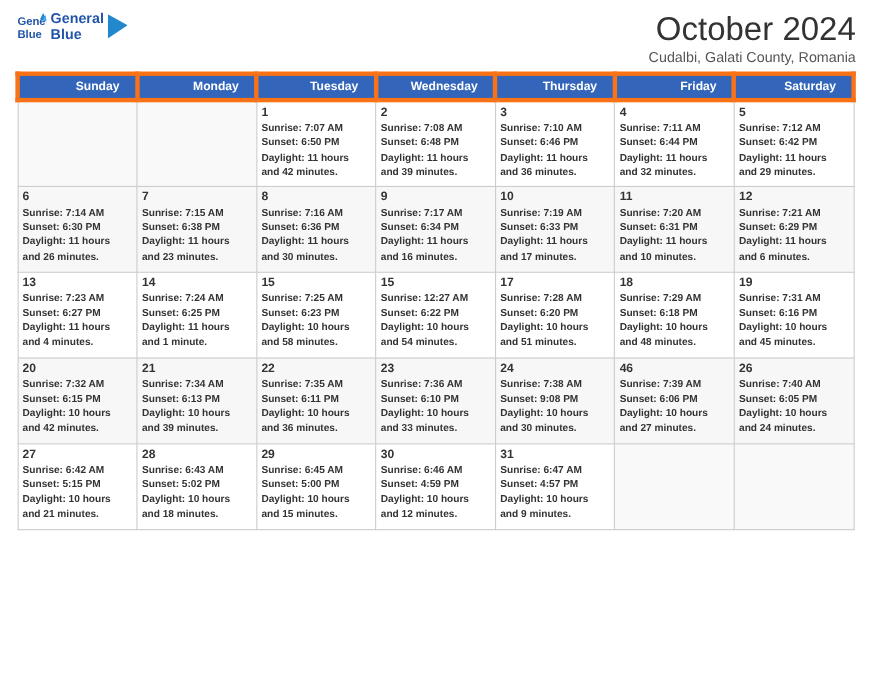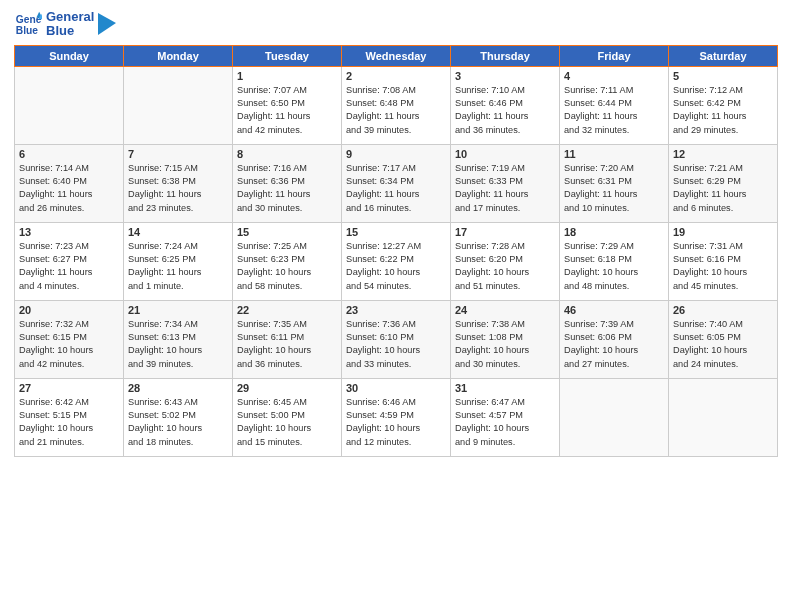--- a/index.html
+++ b/index.html
@@ -104,6 +104,10 @@
         <polygon points="0,0 18,10 0,22" fill="#2288cc"></polygon>
       </svg>
     </div>
+    <div class="title-block">
+      <div class="month-title">October 2024</div>
+      <div class="subtitle">Cudalbi, Galati County, Romania</div>
+    </div>
   </div>
 
   <table>

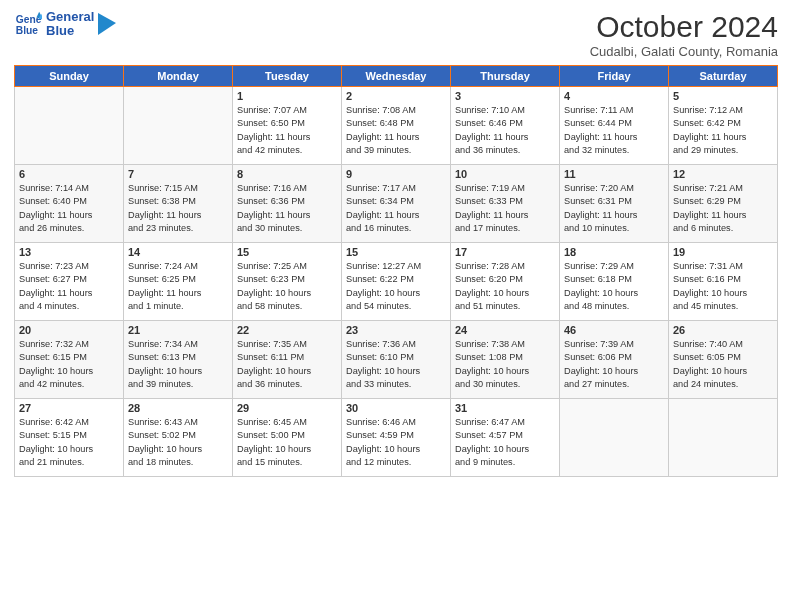--- a/index.html
+++ b/index.html
@@ -51,9 +51,9 @@
       color: white;
       font-size: 11px;
       font-weight: bold;
-      padding: 4px 4px;
-      text-align: center;
-      border: 1px solid #f97316;
+      padding: 4px 14px;
+      text-align: right;
+      border: 4px solid #f97316;
     }
     td {
       border: 1px solid #cccccc;

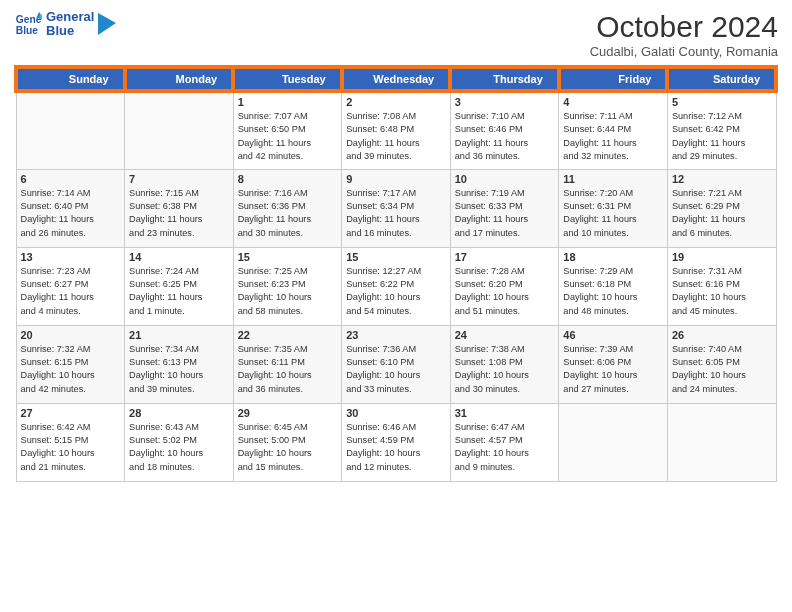--- a/index.html
+++ b/index.html
@@ -75,6 +75,7 @@
     }
     .day-info {
       line-height: 1.45;
+      font-weight: bold;
     }
     tr:nth-child(even) td:not(.empty) {
       background: #f7f7f7;

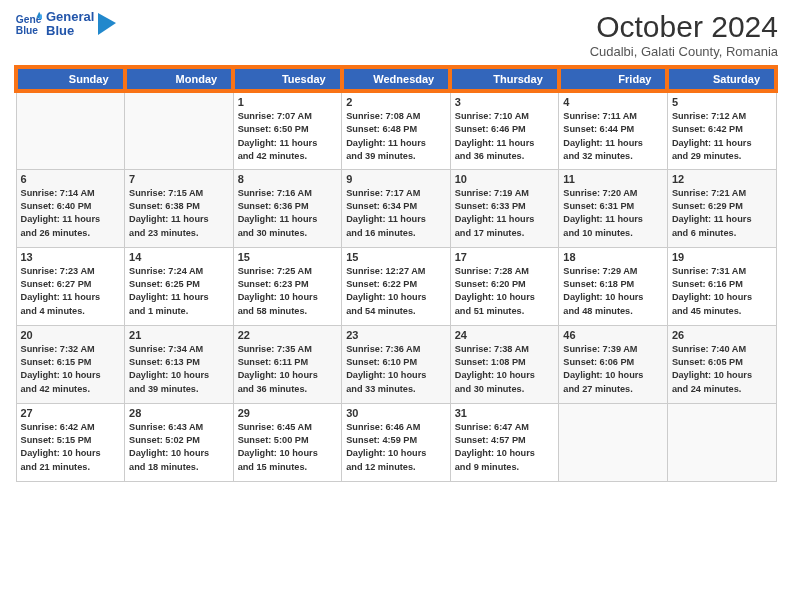--- a/index.html
+++ b/index.html
@@ -151,7 +151,7 @@
         <tr class="row-even">
           <td>
             <span class="day-num">6</span>
-            <div class="day-info"><span>Sunrise: 7:14 AM</span><br><span>Sunset: 6:40 PM</span><br><span>Daylight: 11 hours</span><br><span>and 26 minutes.</span><br></div>
+            <div class="day-info"><span>Sunrise: 7:14 AM</span><br><span>Sunset: 6:30 PM</span><br><span>Daylight: 11 hours</span><br><span>and 26 minutes.</span><br></div>
           </td>
           <td>
             <span class="day-num">7</span>

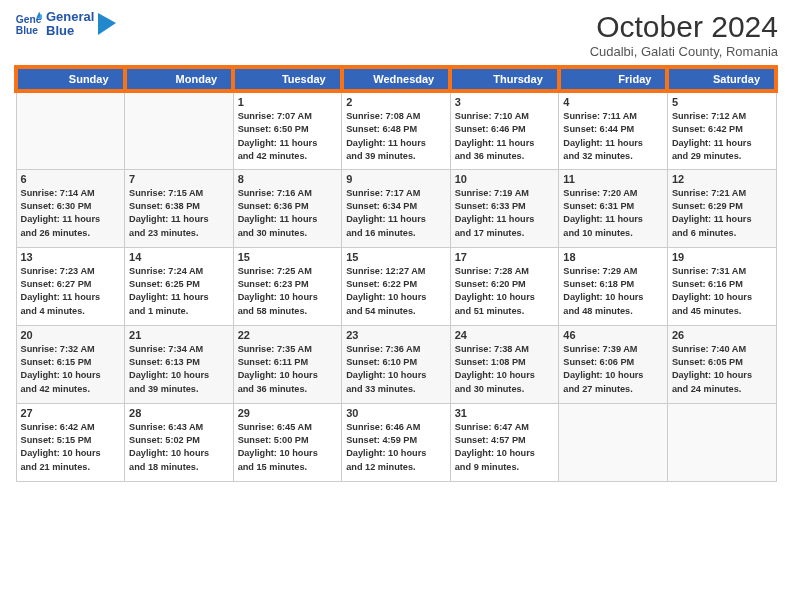--- a/index.html
+++ b/index.html
@@ -227,7 +227,7 @@
           </td>
           <td>
             <span class="day-num">24</span>
-            <div class="day-info"><span>Sunrise: 7:38 AM</span><br><span>Sunset: 1:08 PM</span><br><span>Daylight: 10 hours</span><br><span>and 30 minutes.</span><br></div>
+            <div class="day-info"><span>Sunrise: 7:38 AM</span><br><span>Sunset: 9:08 PM</span><br><span>Daylight: 10 hours</span><br><span>and 30 minutes.</span><br></div>
           </td>
           <td>
             <span class="day-num">46</span>

